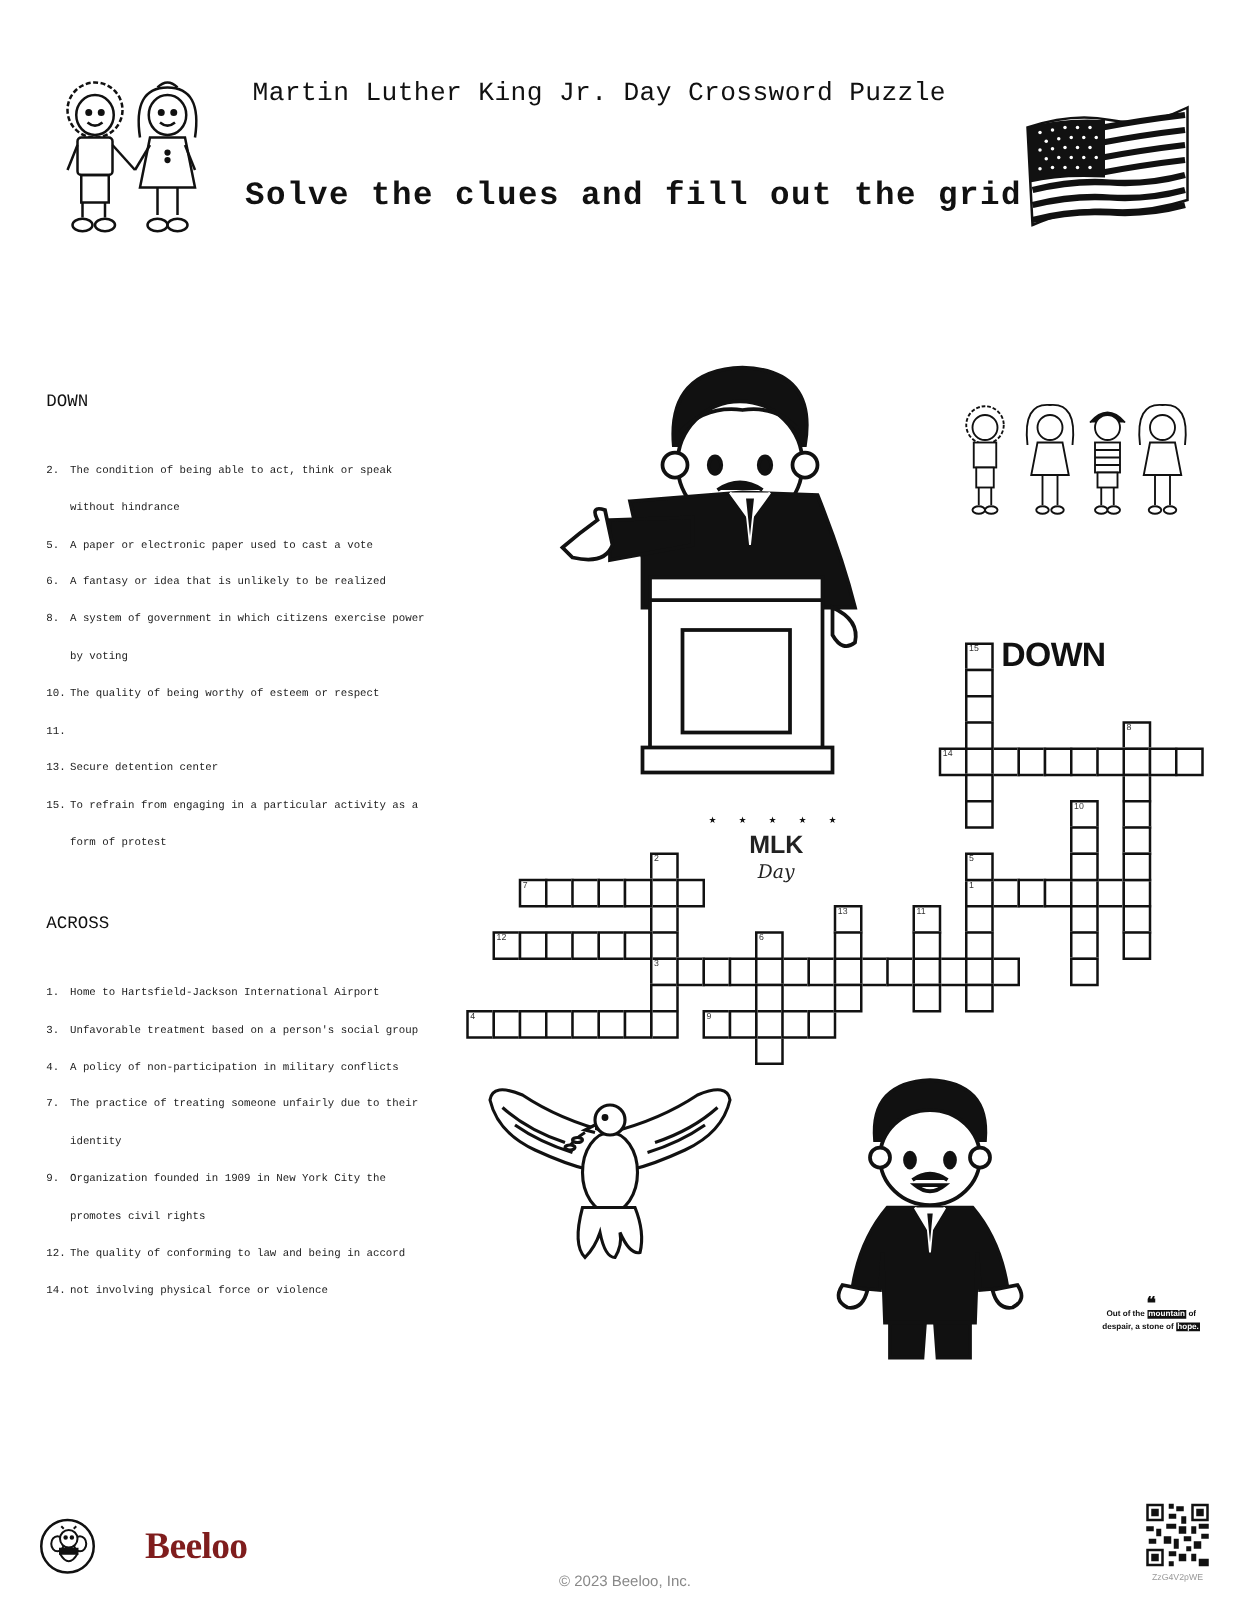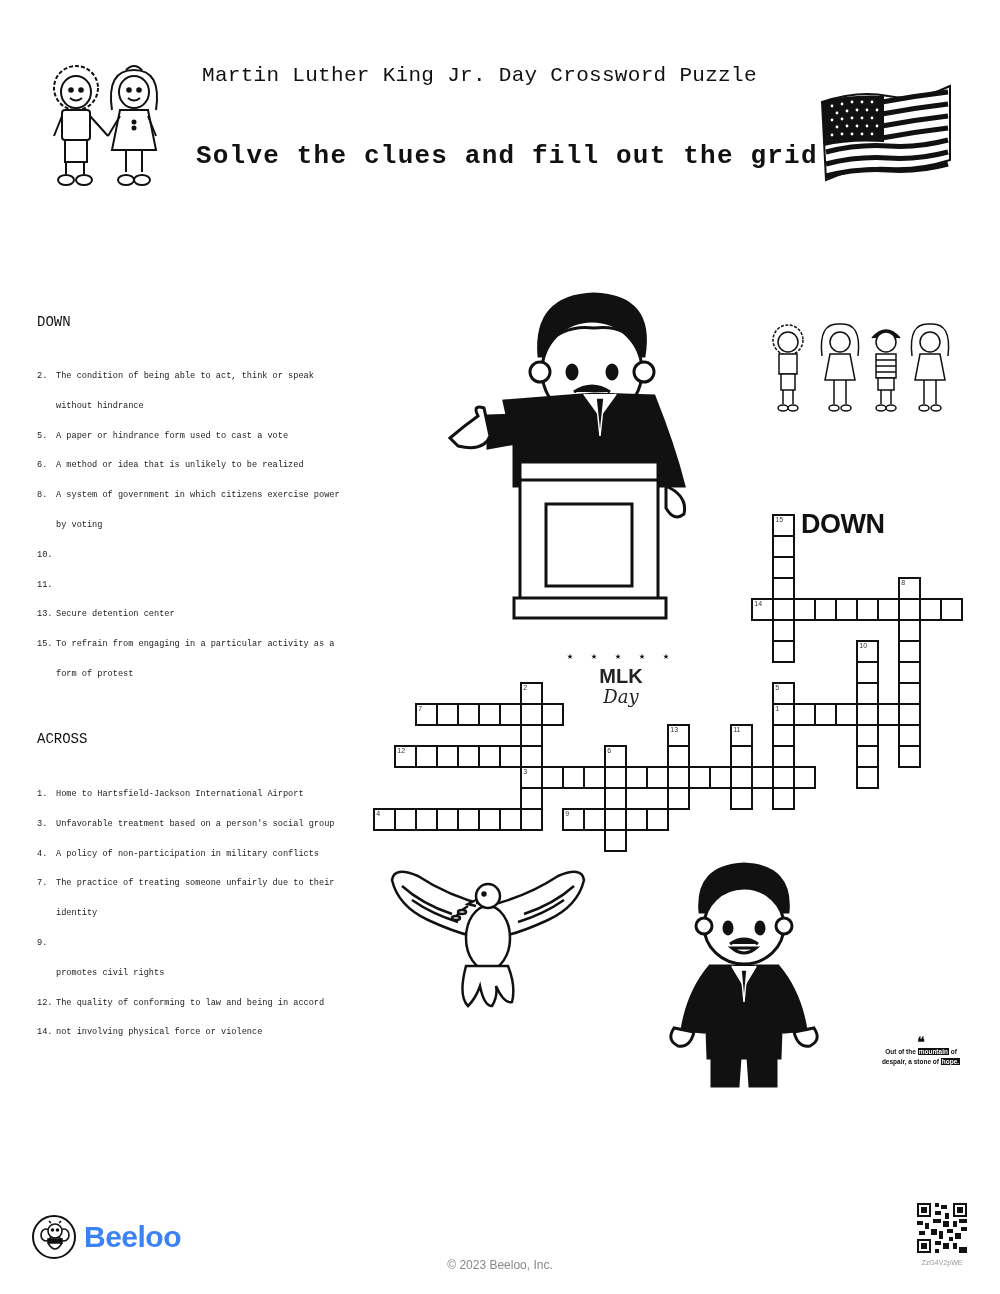--- a/index.html
+++ b/index.html
@@ -131,7 +131,7 @@
     </li>
     <li class="clue-line">
       <span class="clue-num">5.</span>
-      <span>A paper or hindrance form used to cast a vote</span>
+      <span>A paper or electronic paper used to cast a vote</span>
     </li>
     <li class="clue-line">
       <span class="clue-num">6.</span>

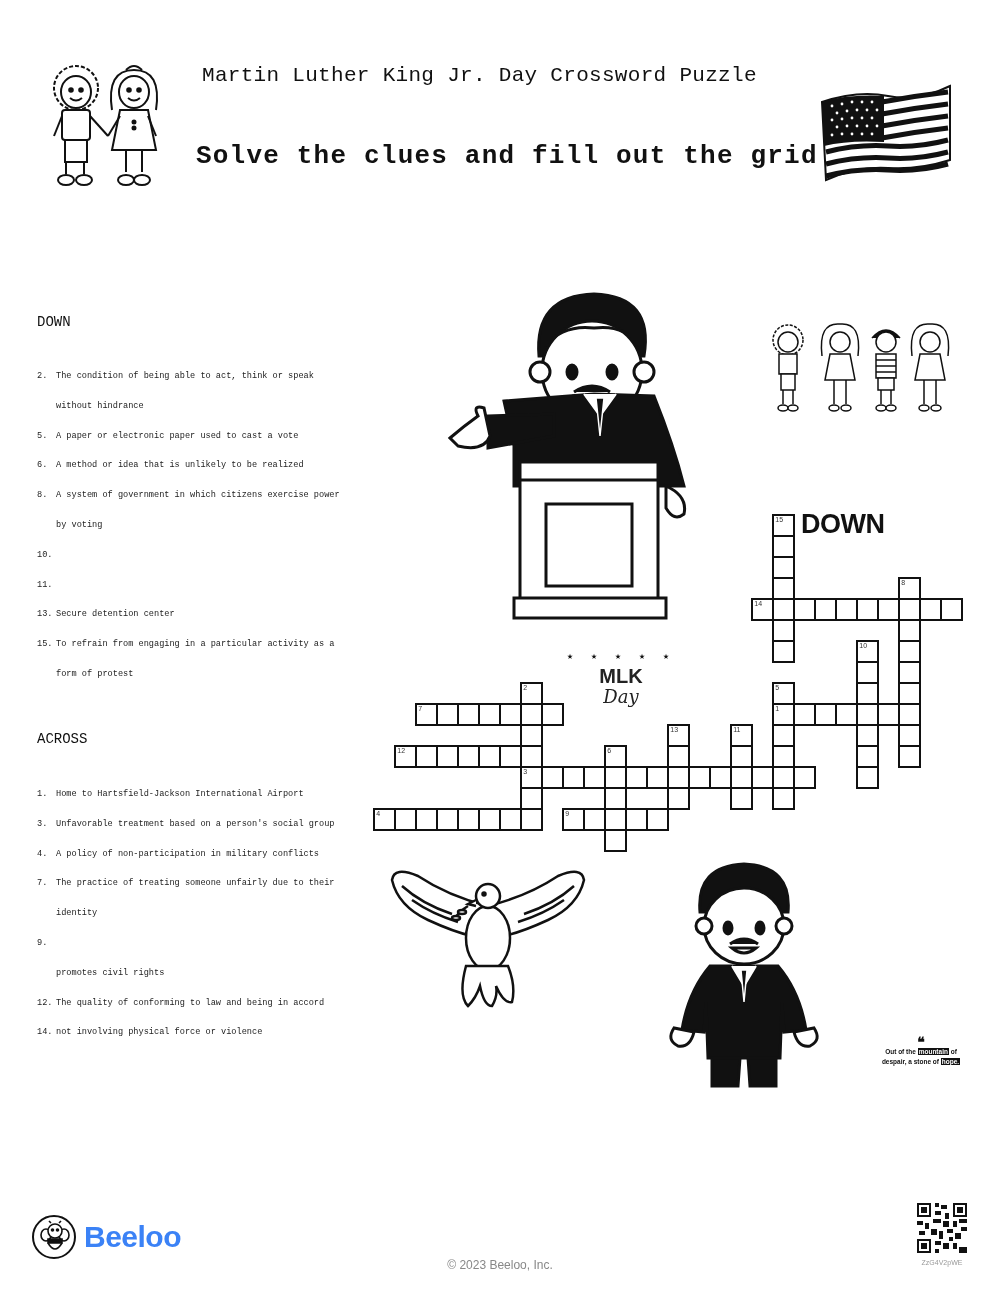--- a/index.html
+++ b/index.html
@@ -135,7 +135,7 @@
     </li>
     <li class="clue-line">
       <span class="clue-num">6.</span>
-      <span>A method or idea that is unlikely to be realized</span>
+      <span>A fantasy or idea that is unlikely to be realized</span>
     </li>
     <li class="clue-line">
       <span class="clue-num">8.</span>

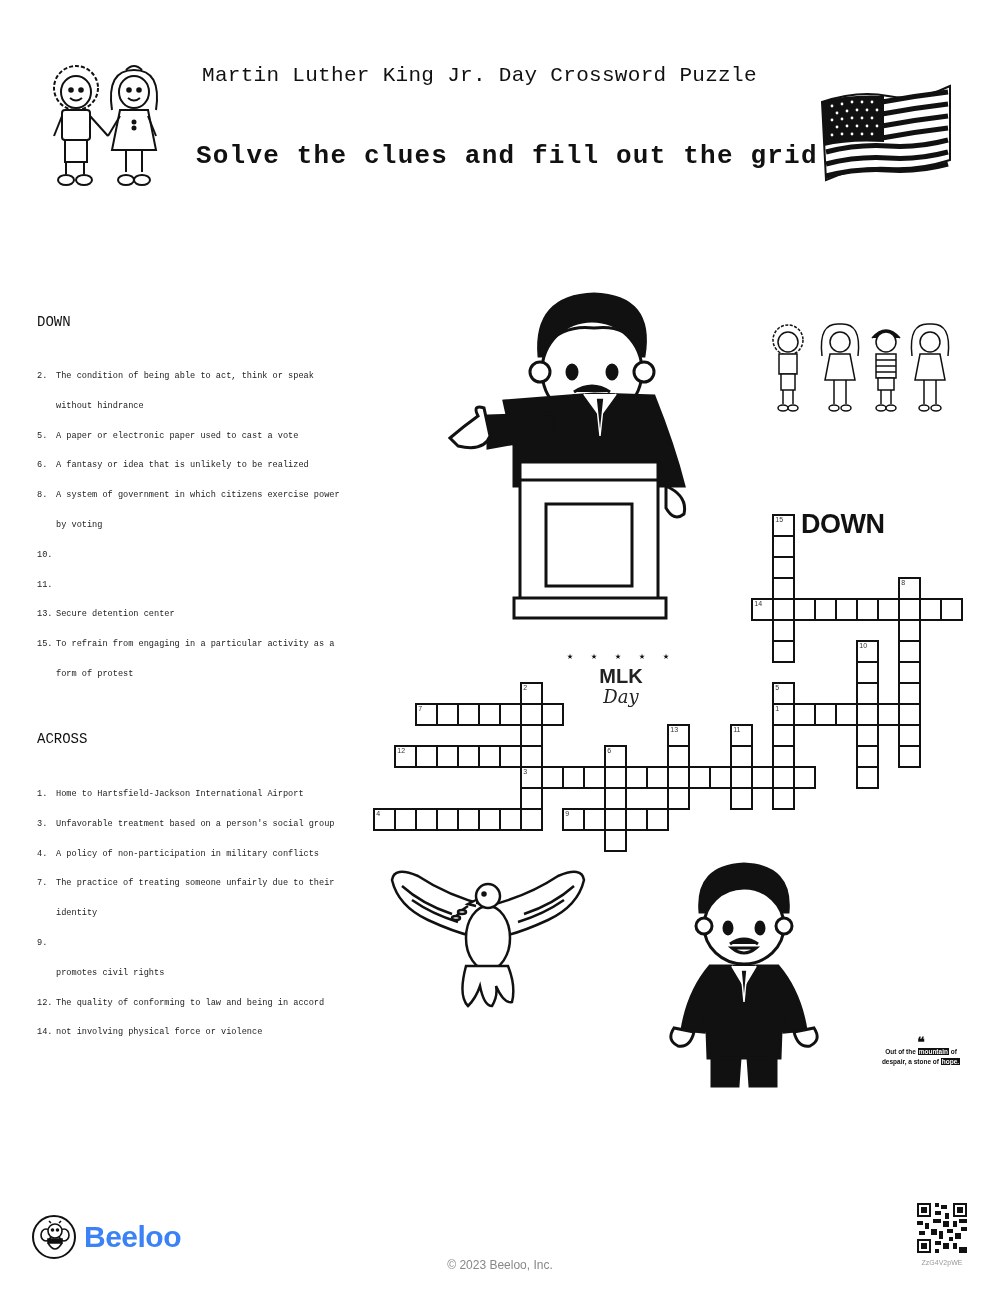--- a/index.html
+++ b/index.html
@@ -146,6 +146,7 @@
     </li>
     <li class="clue-line">
       <span class="clue-num">10.</span>
+      <span>The quality of being worthy of esteem or respect</span>
     </li>
     <li class="clue-line">
       <span class="clue-num">11.</span>

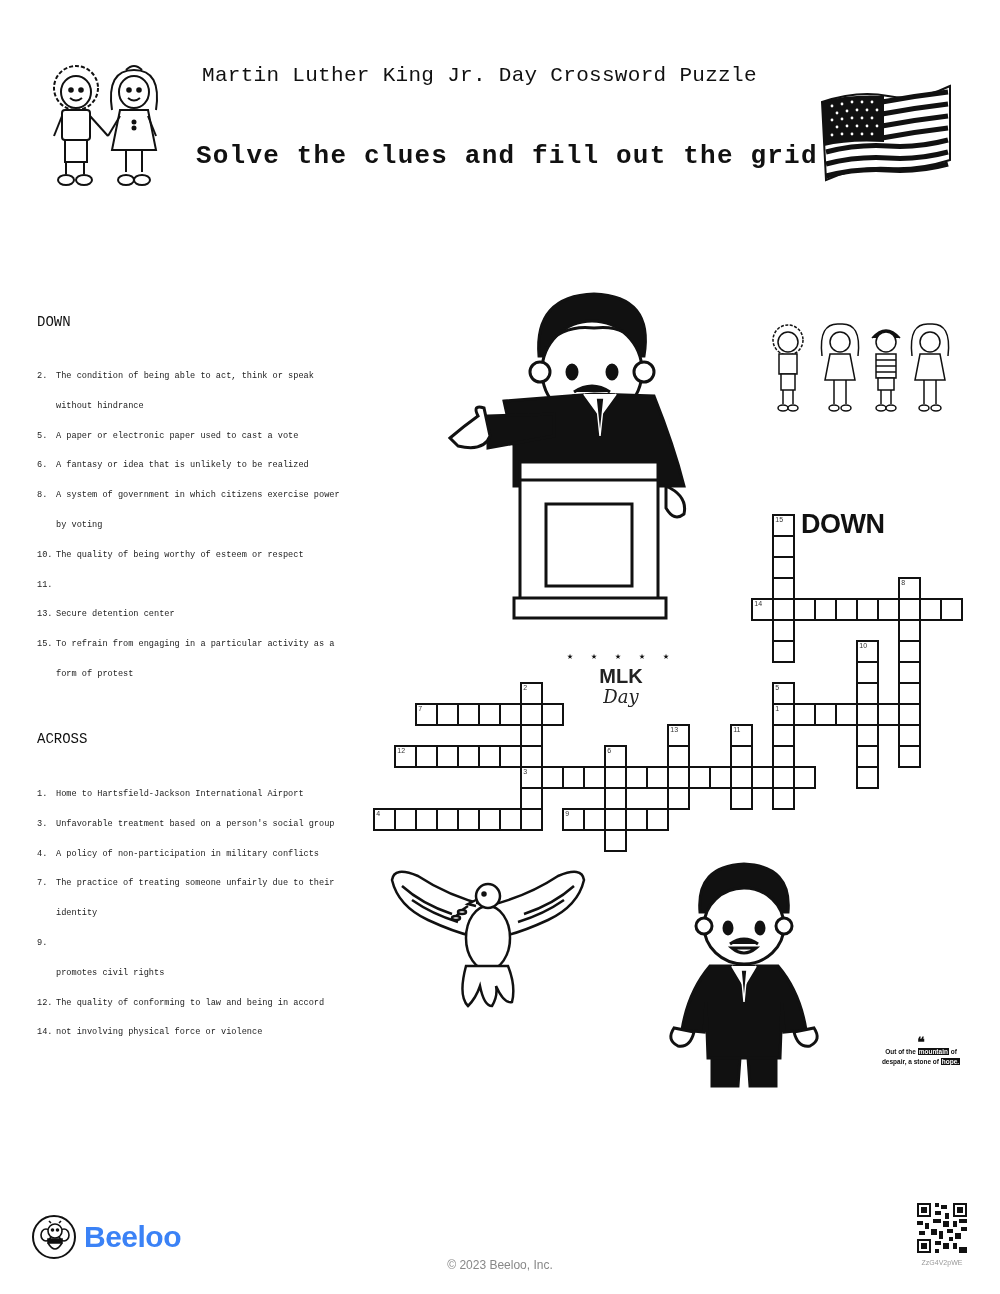--- a/index.html
+++ b/index.html
@@ -23,7 +23,7 @@
   .mlk { position: absolute; left: 566px; top: 652px; width: 110px; text-align: center; }
   .mlk-stars { font-size: 10px; letter-spacing: 6px; color: #111; line-height: 10px; }
   .mlk-main { font-family: "Liberation Sans", sans-serif; font-weight: bold; font-size: 20px; line-height: 28px; color: #222; }
-  .mlk-day { font-family: "DejaVu Serif", serif; font-style: italic; font-size: 18px; line-height: 14px; color: #222; }
+  .mlk-day { font-family: "DejaVu Serif", serif; font-style: italic; font-size: 15px; line-height: 14px; color: #222; }
 
   .quote { position: absolute; left: 876px; top: 1037px; width: 90px; text-align: center; font-family: "Liberation Sans", sans-serif; font-size: 6.5px; font-weight: bold; line-height: 10px; color: #111; }
   .quote .qmark { font-size: 14px; line-height: 10px; display: block; }

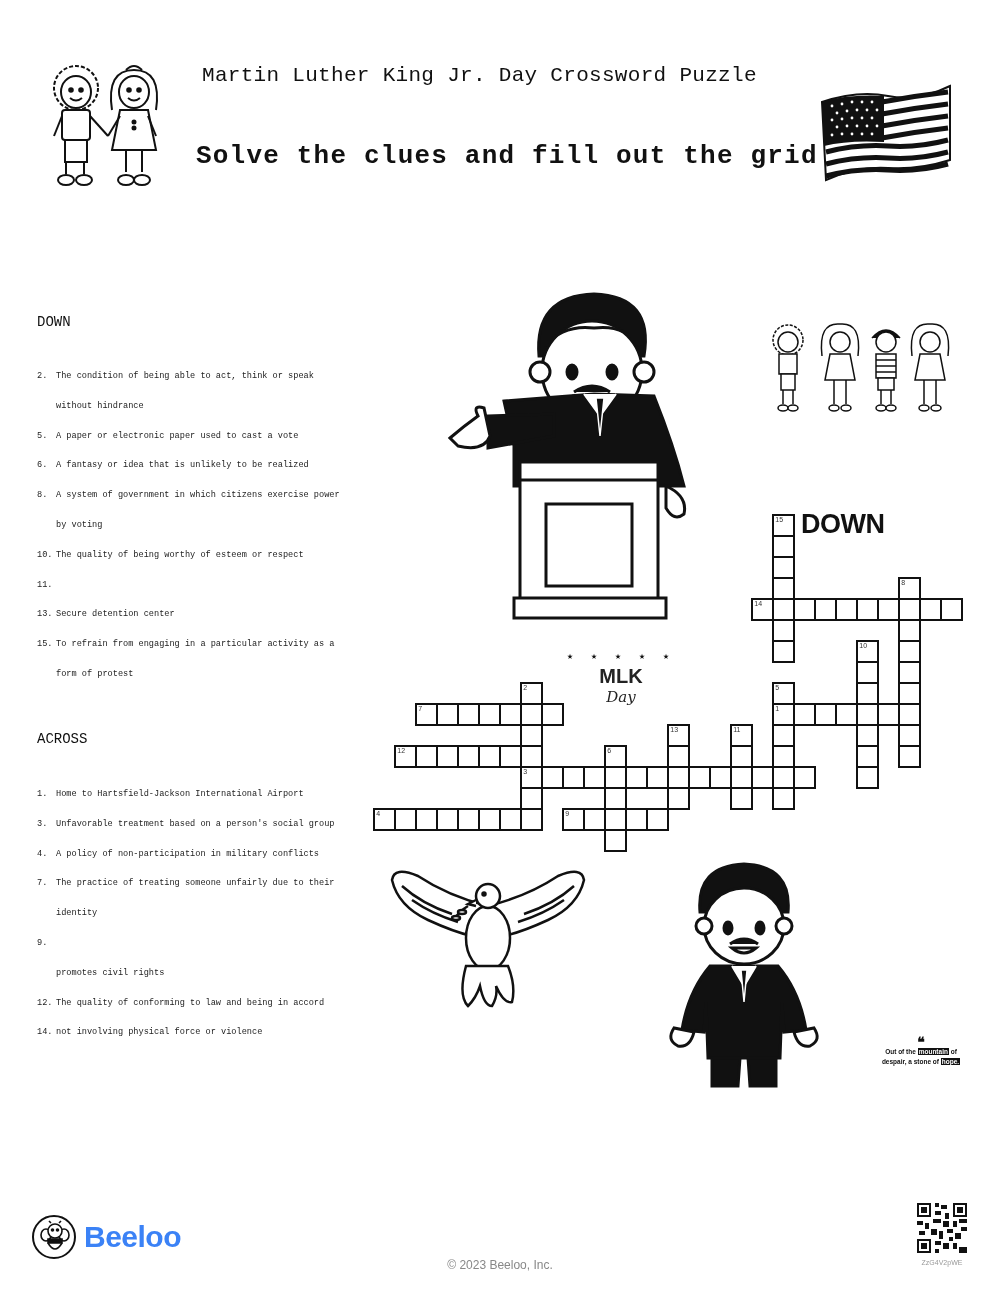--- a/index.html
+++ b/index.html
@@ -187,6 +187,7 @@
     </li>
     <li class="clue-line">
       <span class="clue-num">9.</span>
+      <span>Organization founded in 1909 in New York City the</span>
     </li>
     <li class="clue-line clue-cont">
       <span>promotes civil rights</span>

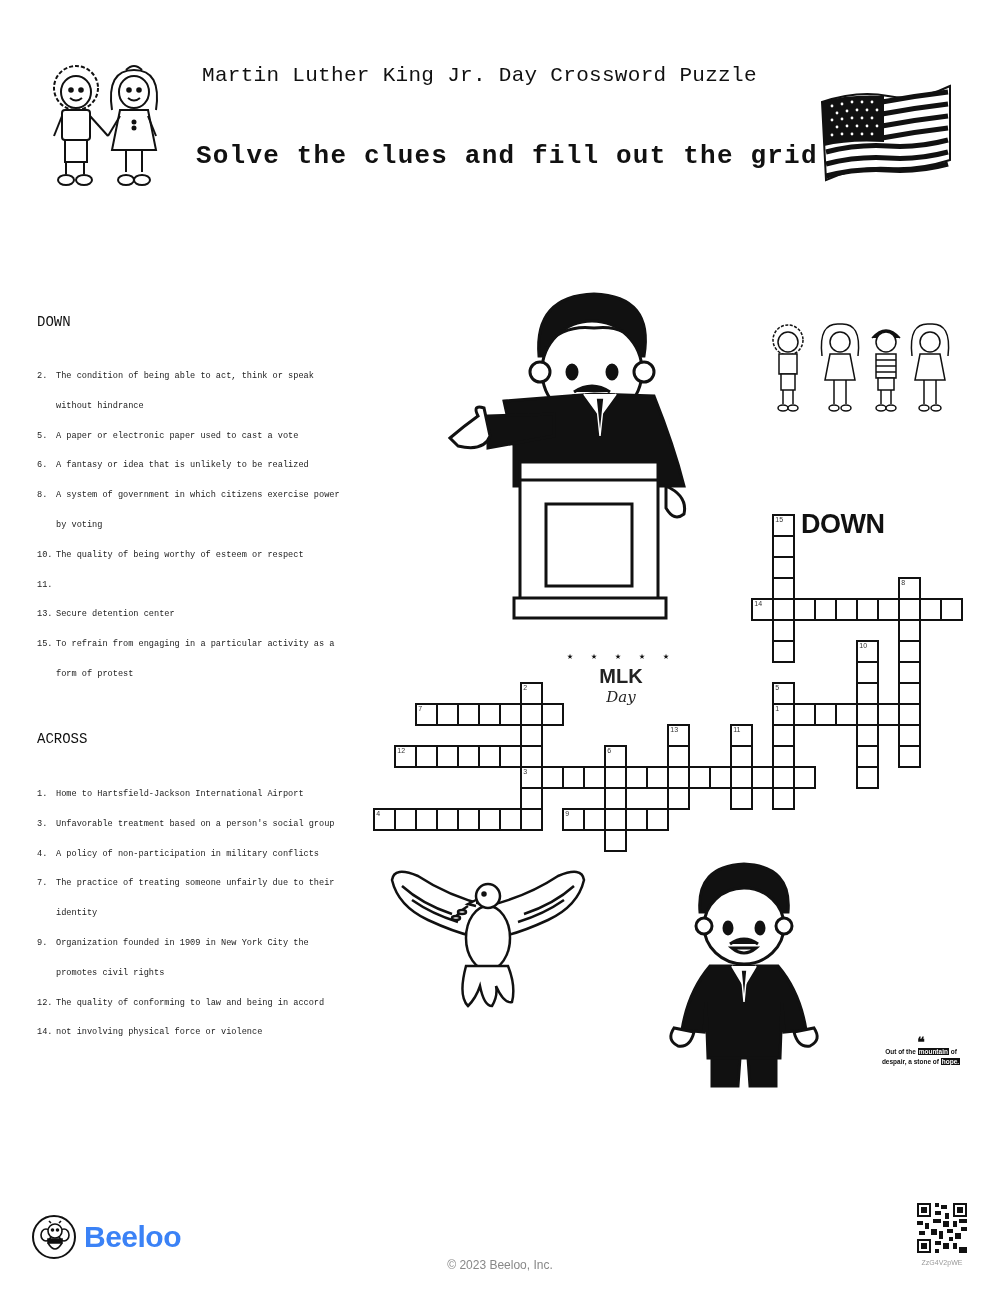--- a/index.html
+++ b/index.html
@@ -31,7 +31,7 @@
 
   .footer-logo { position: absolute; left: 32px; top: 1215px; display: flex; align-items: center; gap: 8px; }
   .logo-circle { width: 44px; height: 44px; border: 2px solid #111; border-radius: 50%; position: relative; }
-  .logo-text { font-family: Liberation Sans, sans-serif; font-weight: bold; font-size: 30px; color: #3b82f6; letter-spacing: -0.5px; }
+  .logo-text { font-family: Liberation Serif, serif; font-weight: bold; font-size: 30px; color: #7f1d1d; letter-spacing: -0.5px; margin-left: 32px; }
   .copyright { position: absolute; left: 0; width: 1000px; top: 1258px; text-align: center; font-family: "Liberation Sans", sans-serif; font-size: 12px; color: #888; }
   .qr { position: absolute; left: 917px; top: 1203px; width: 50px; height: 50px; }
   .qr-code { position: absolute; left: 910px; top: 1259px; width: 64px; text-align: center; font-family: "Liberation Sans", sans-serif; font-size: 7px; color: #999; }

